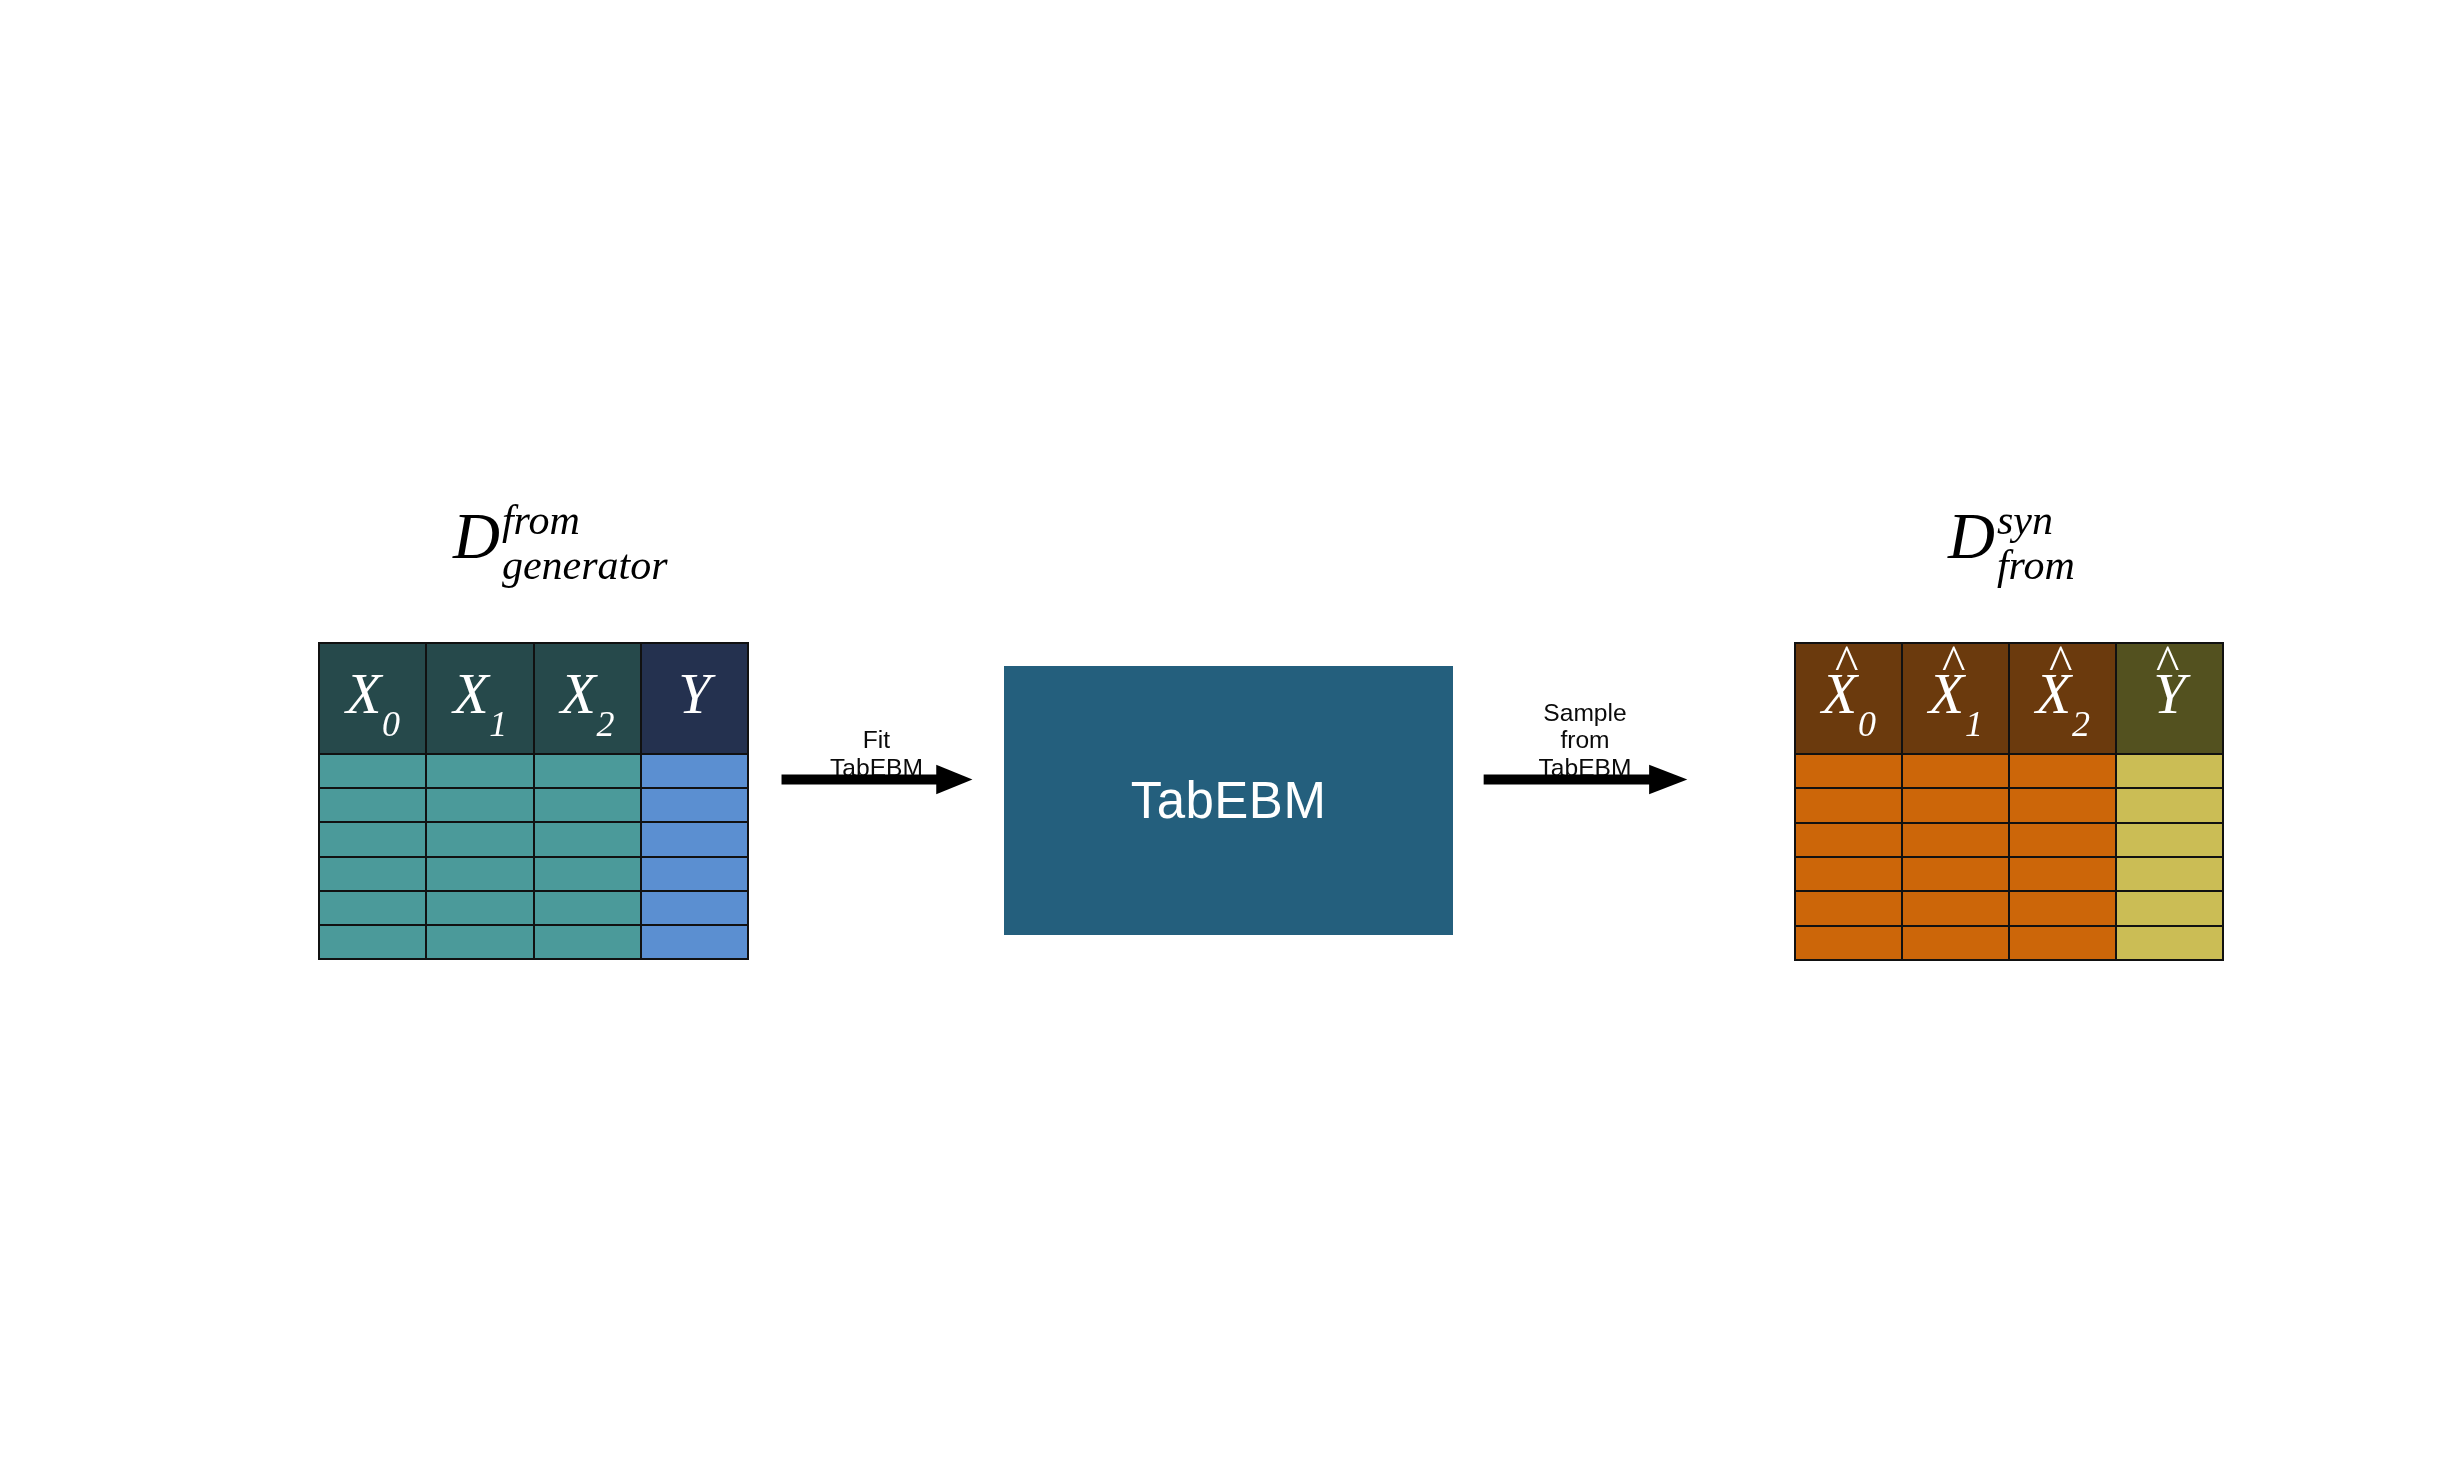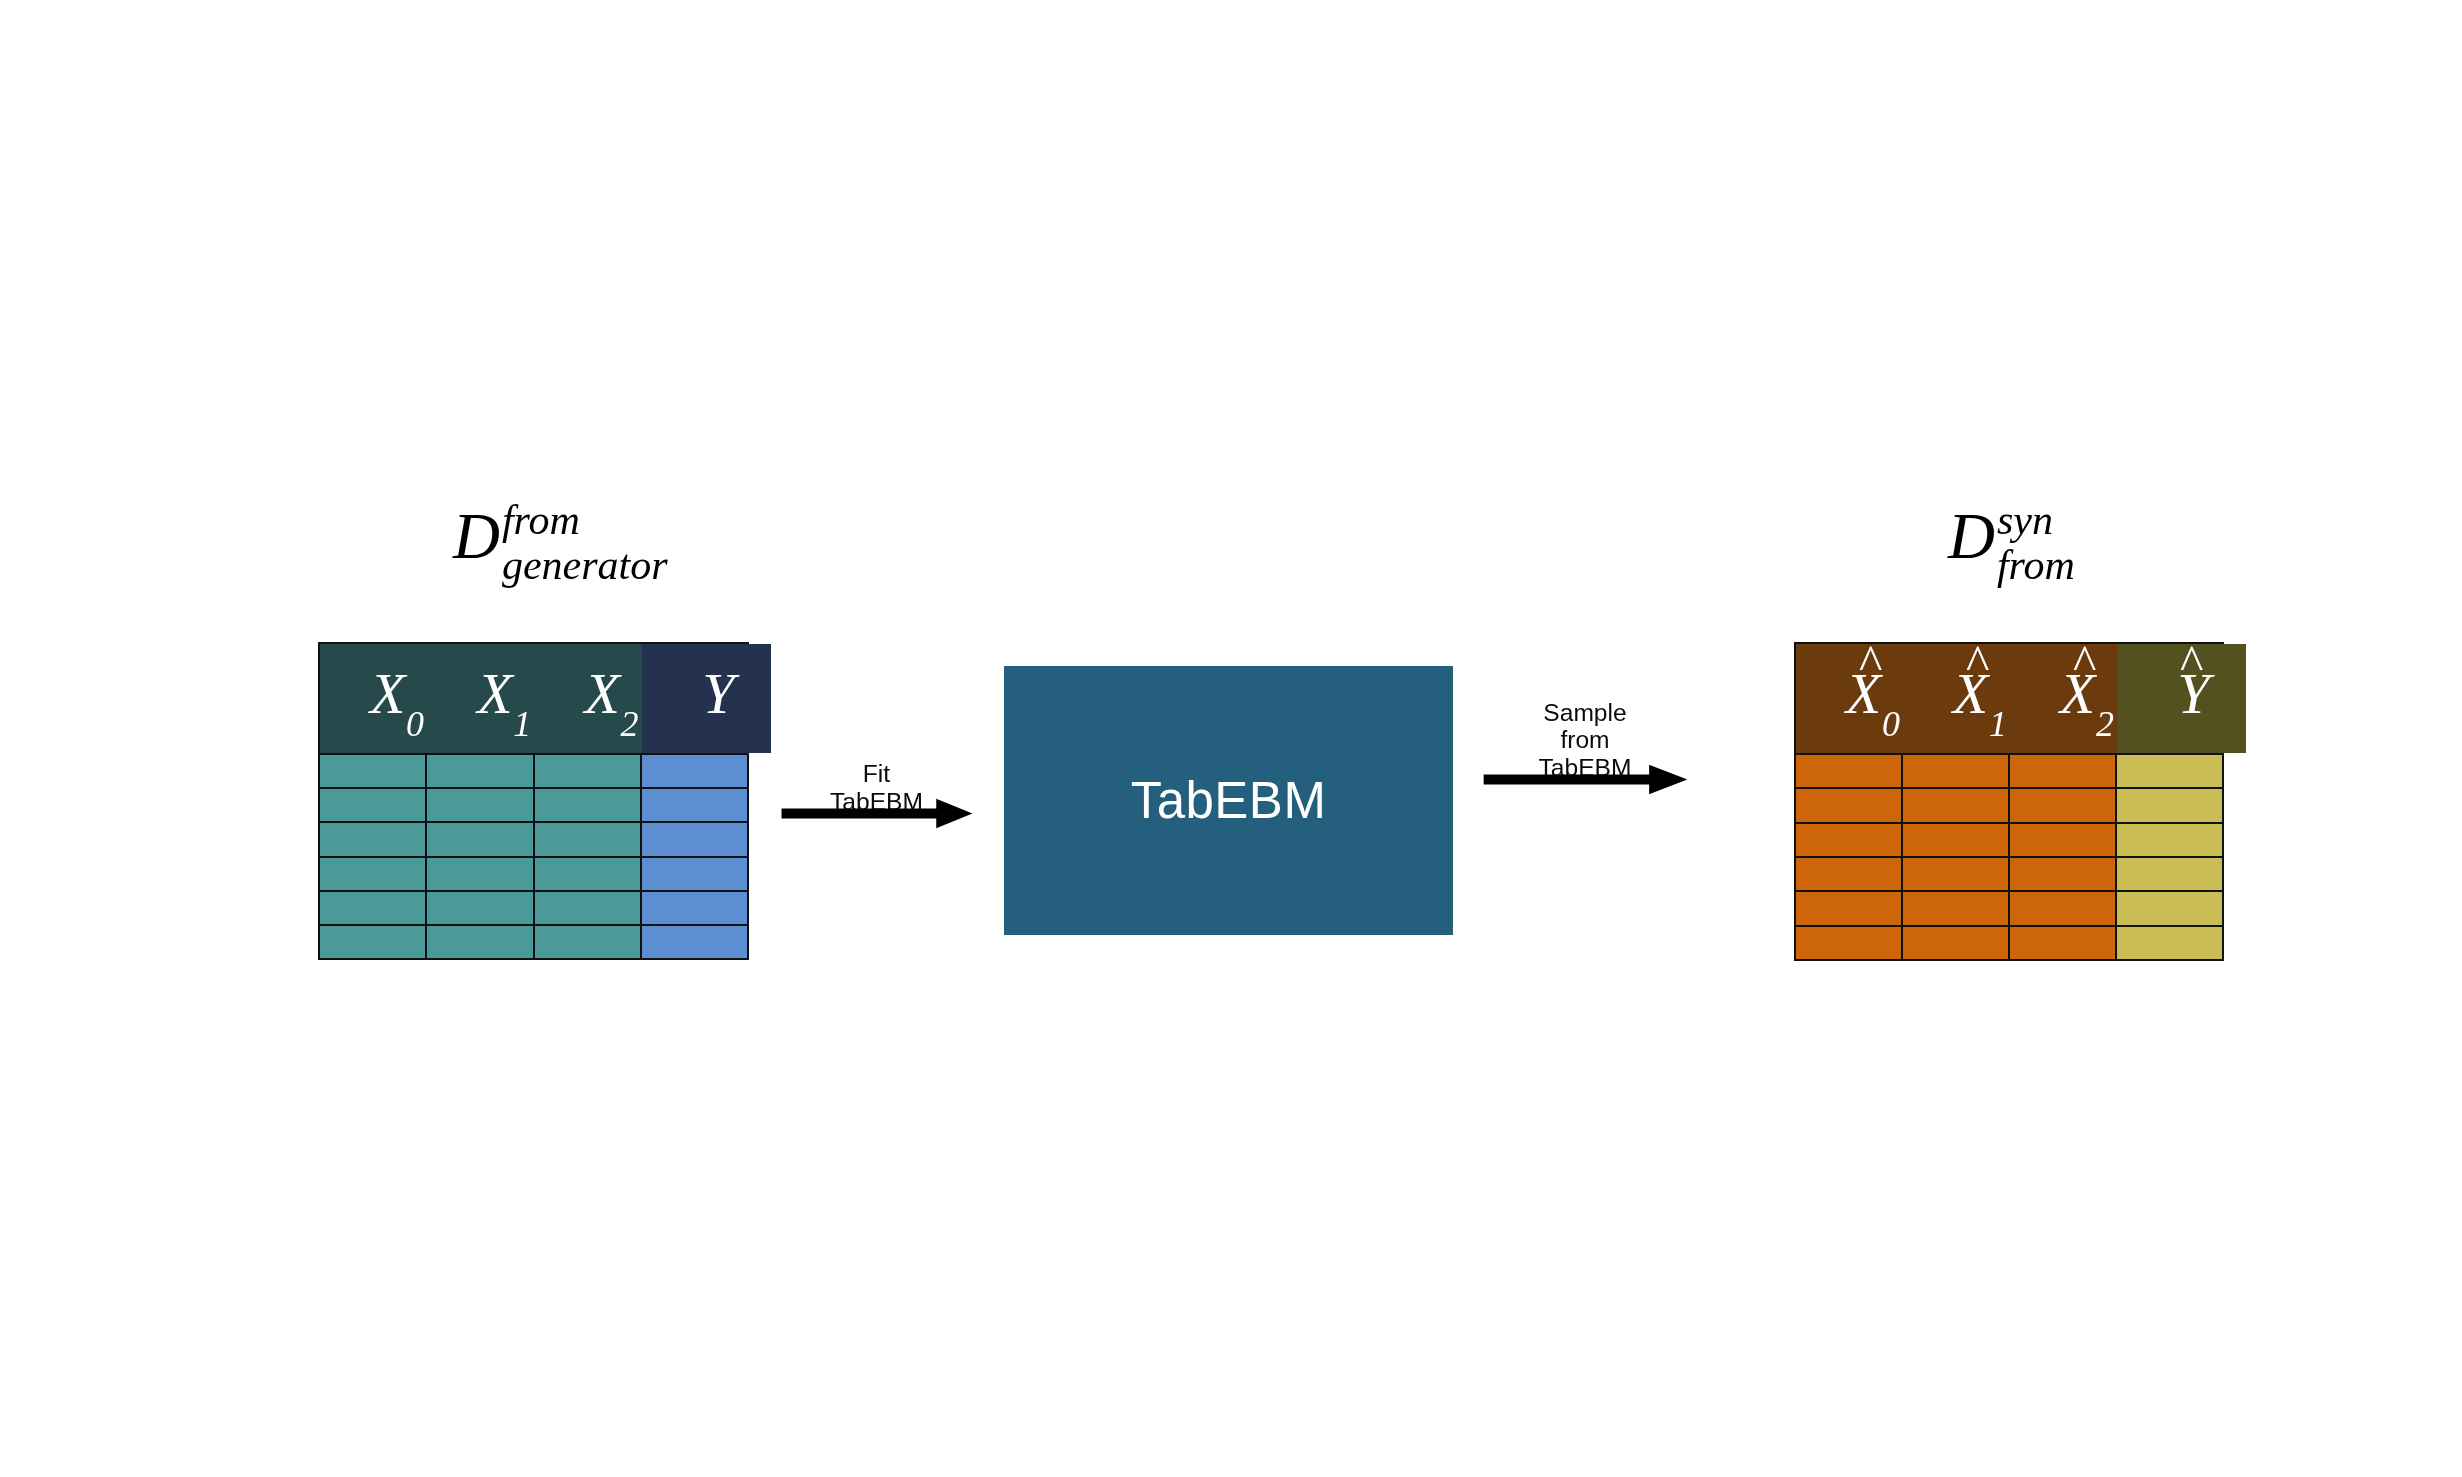--- a/index.html
+++ b/index.html
@@ -93,7 +93,6 @@
     font-size: 58px;
     line-height: 1;
     position: relative;
-    padding-left: 24px;
   }
   .hcell .sym { position: relative; display: inline-block; }
   .hcell .hat {

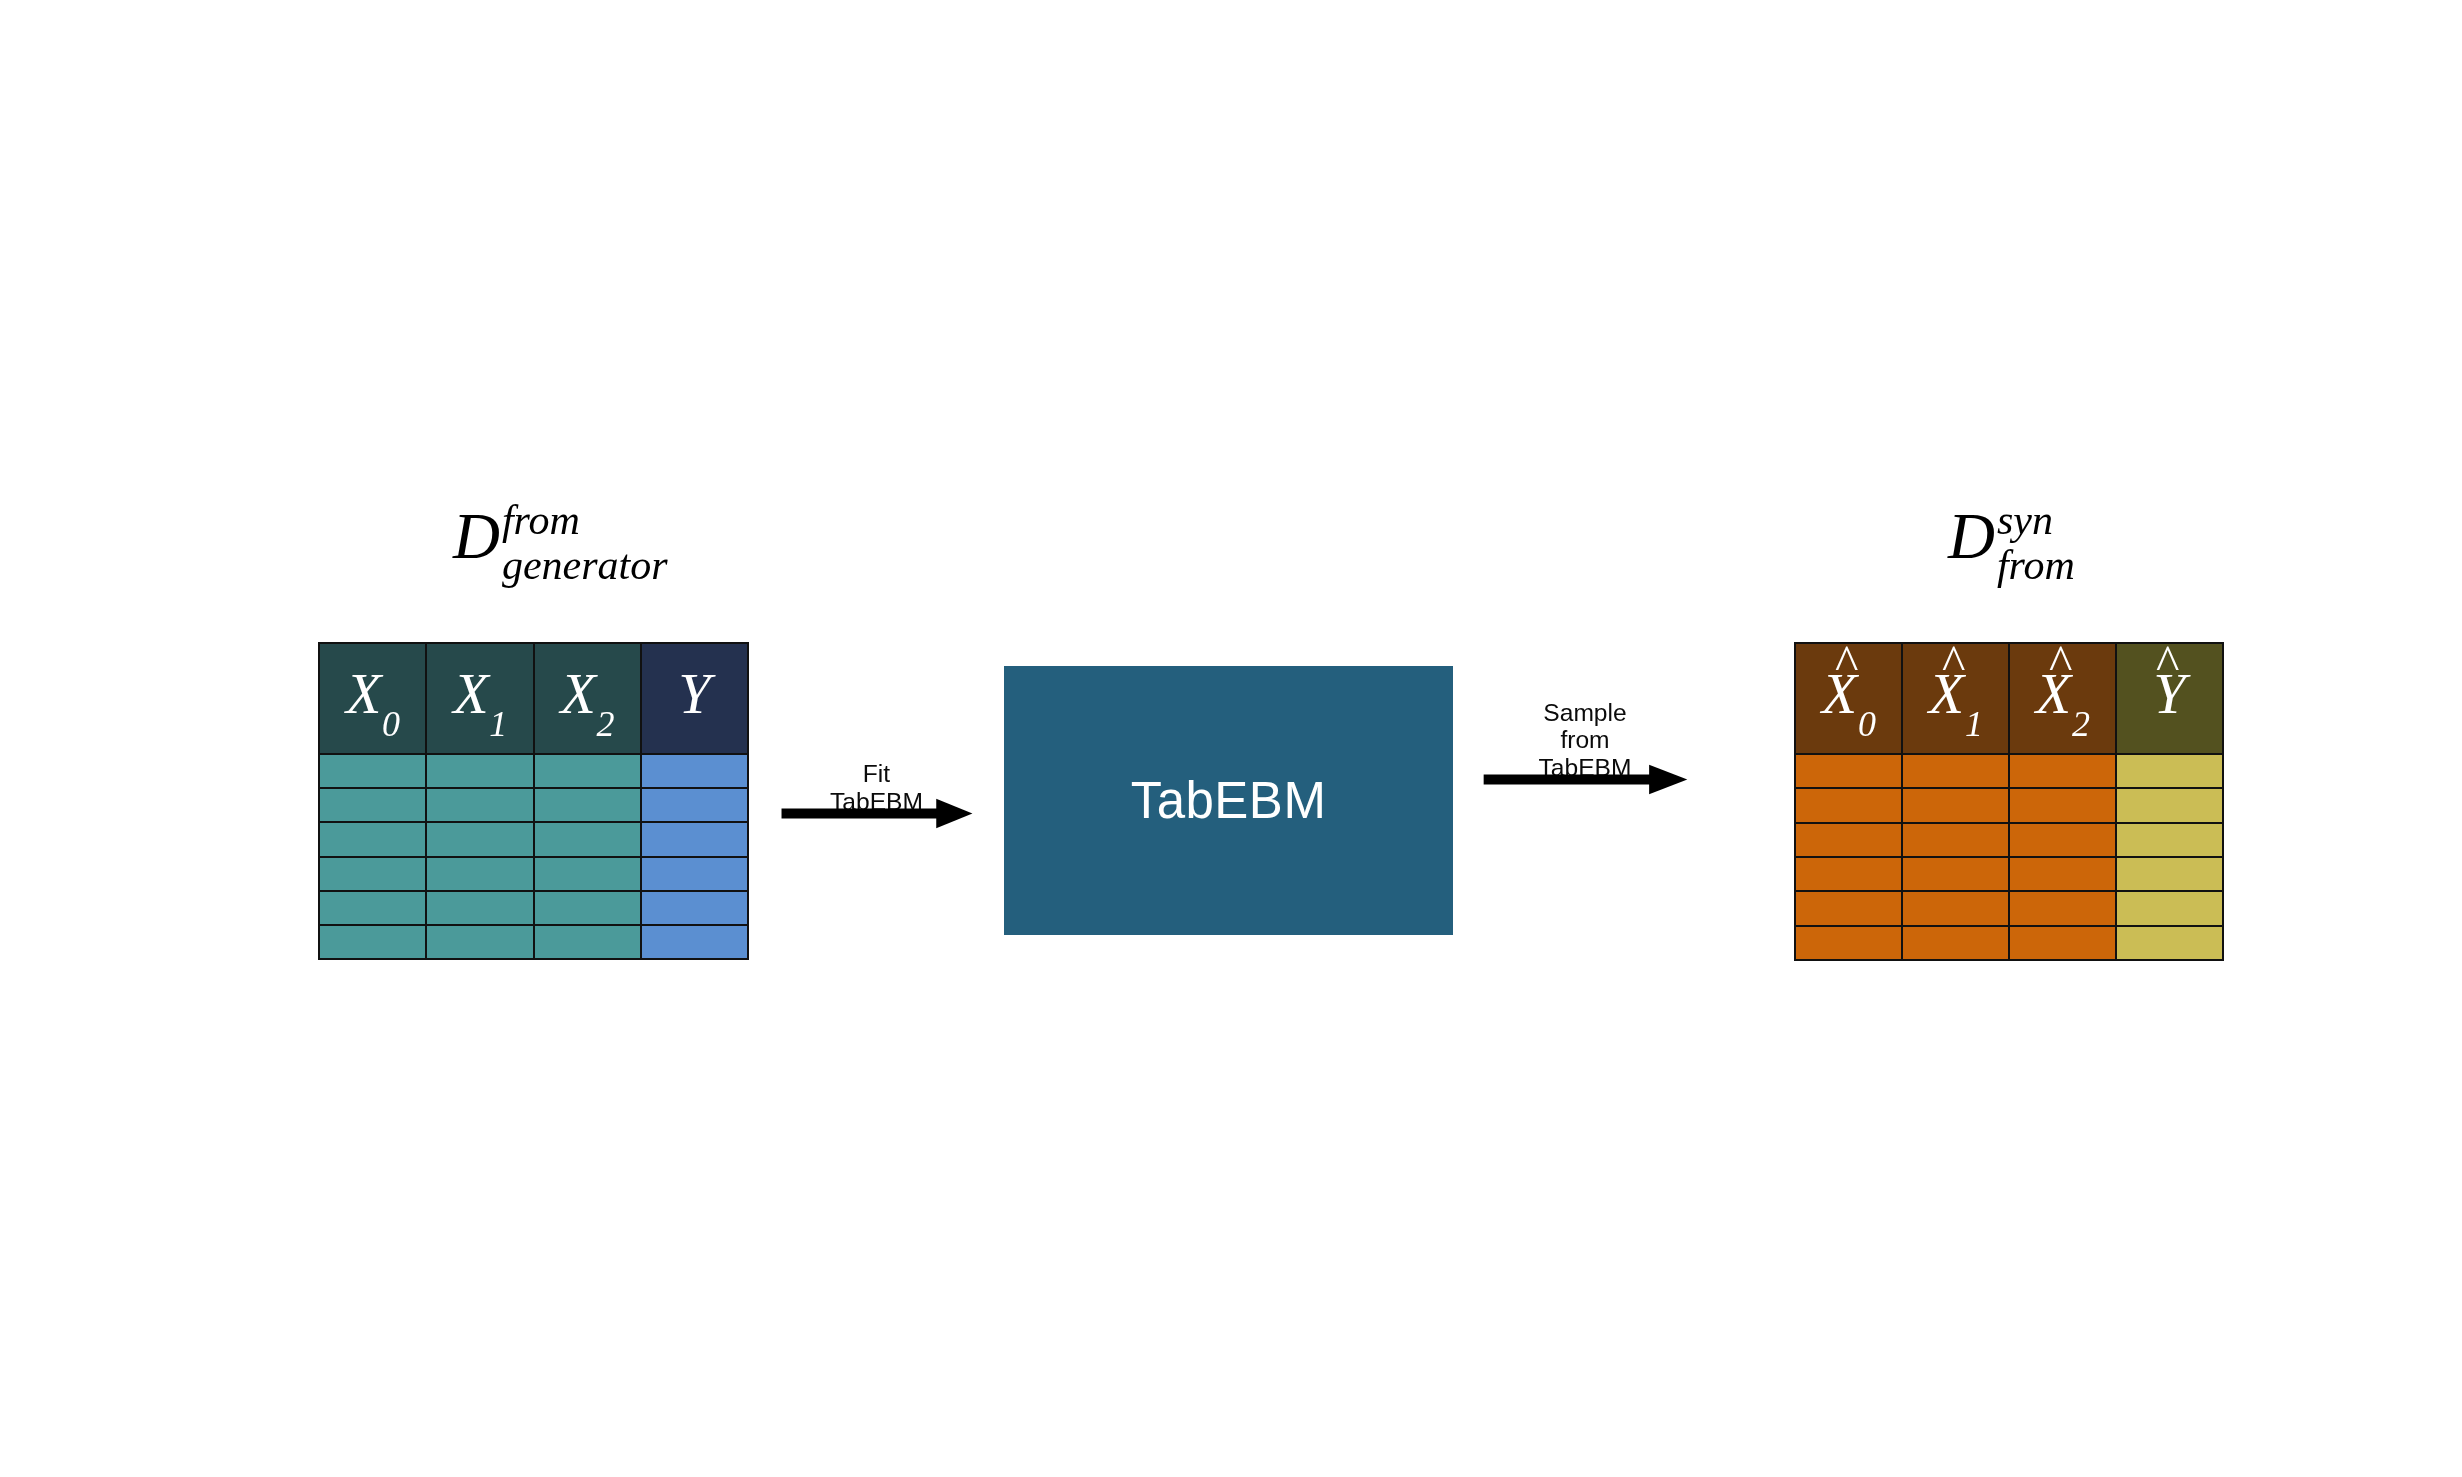--- a/index.html
+++ b/index.html
@@ -150,7 +150,7 @@
   }
   .arrow-svg { position: absolute; left: 0; bottom: 0; }
 
-  #arrow-fit     { left: 780px; top: 743px; width: 193px; height: 94px; }
+  #arrow-fit     { left: 780px; top: 709px; width: 193px; height: 94px; }
   #arrow-sample  { left: 1482px; top: 709px; width: 206px; height: 94px; }
 </style>
 </head>

